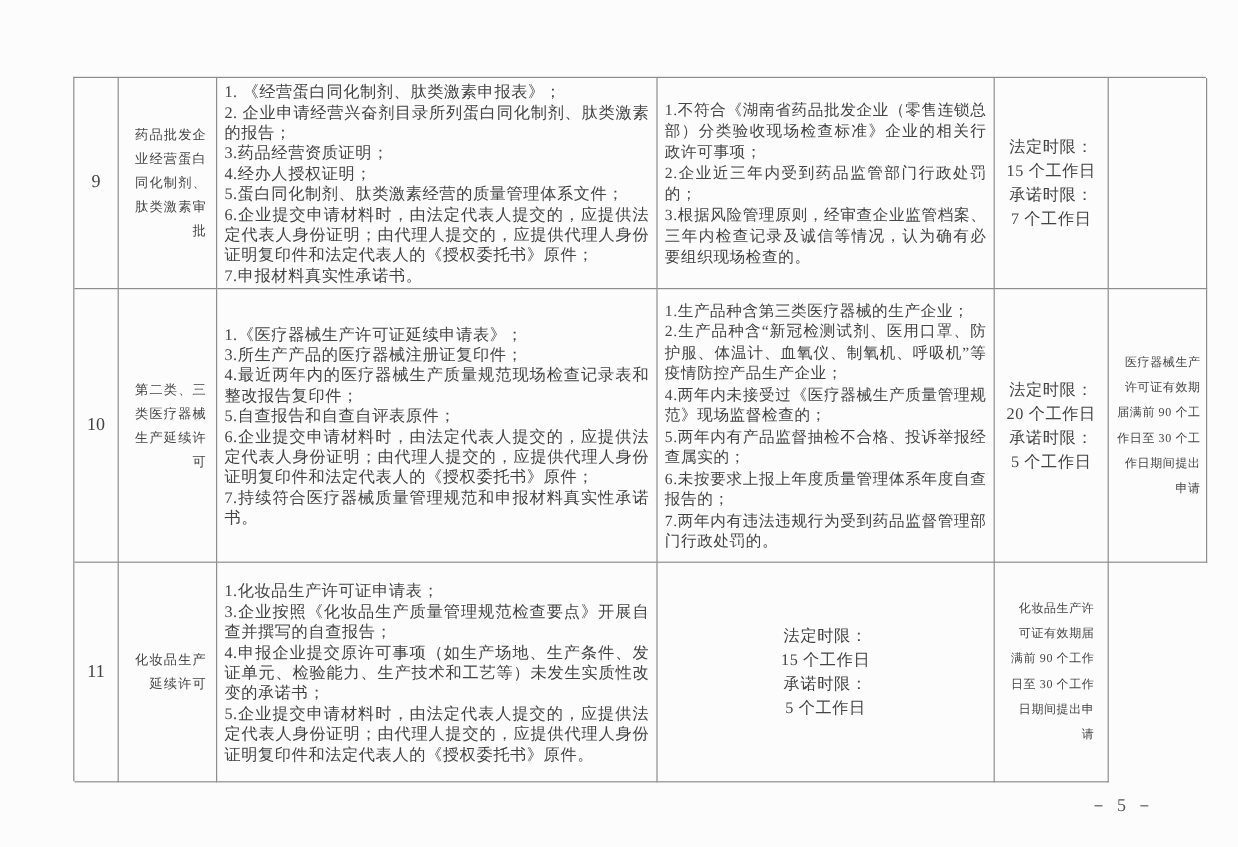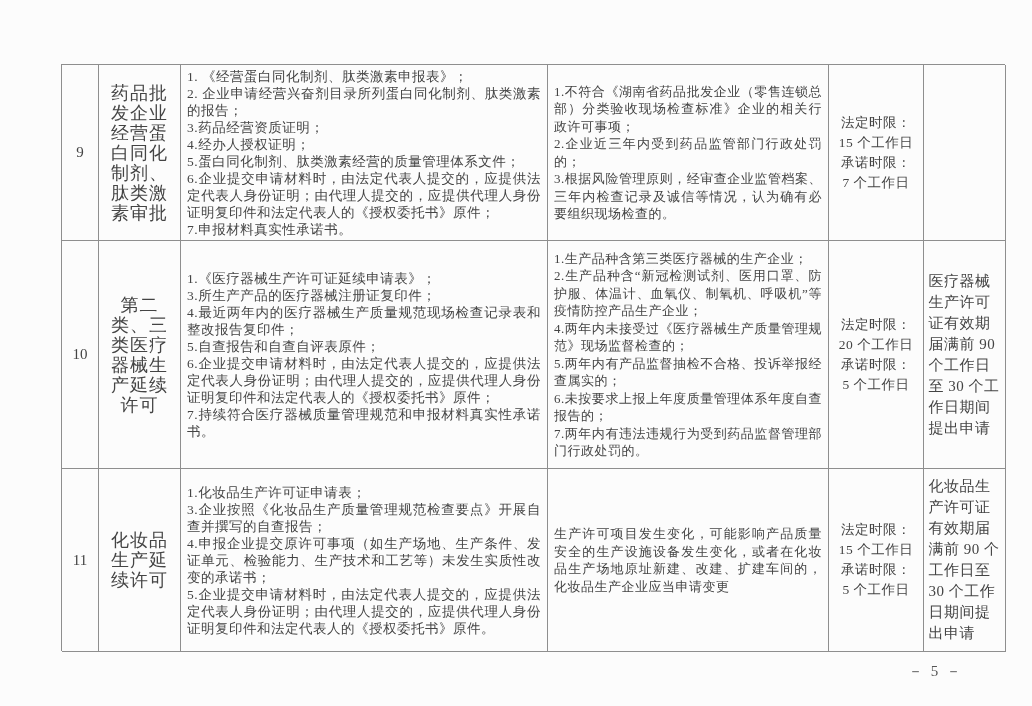--- a/index.html
+++ b/index.html
@@ -37,8 +37,8 @@
   }
   .c-name {
     align-items: center;
-    text-align: center;
-    font-size: 18px;
+    text-align: right;
+    font-size: 11px;
     line-height: 20px;
     letter-spacing: 1px;
     padding: 2px 8px;

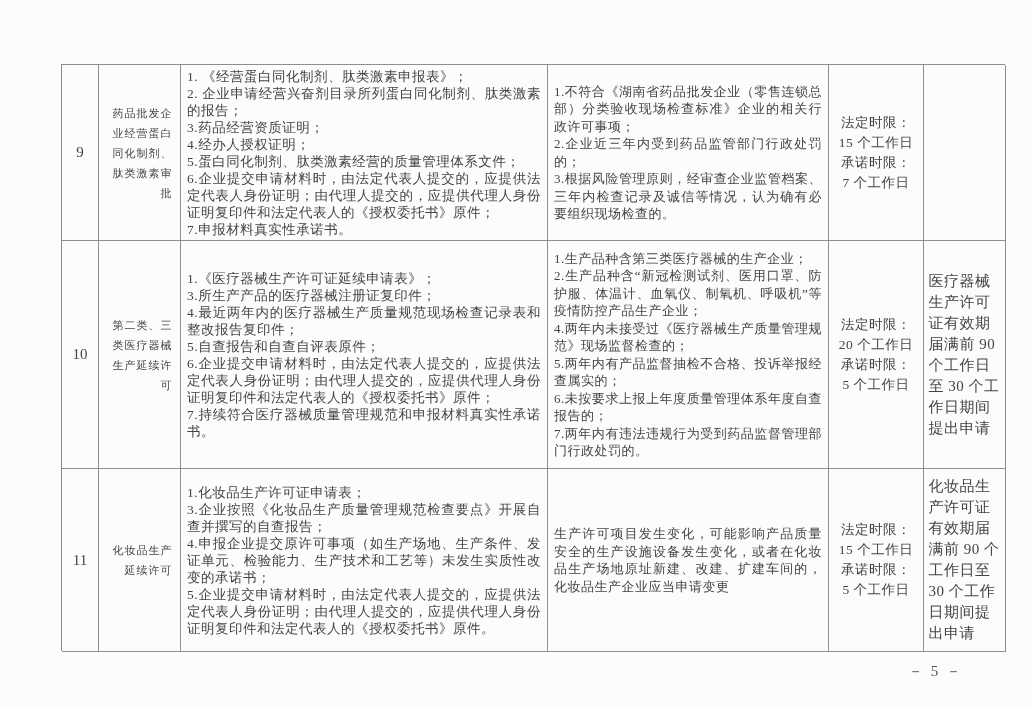--- a/index.html
+++ b/index.html
@@ -68,8 +68,8 @@
   }
   .c-note {
     align-items: center;
-    text-align: left;
-    font-size: 15px;
+    text-align: right;
+    font-size: 10px;
     line-height: 21px;
     letter-spacing: 0.5px;
     padding: 2px 5px;

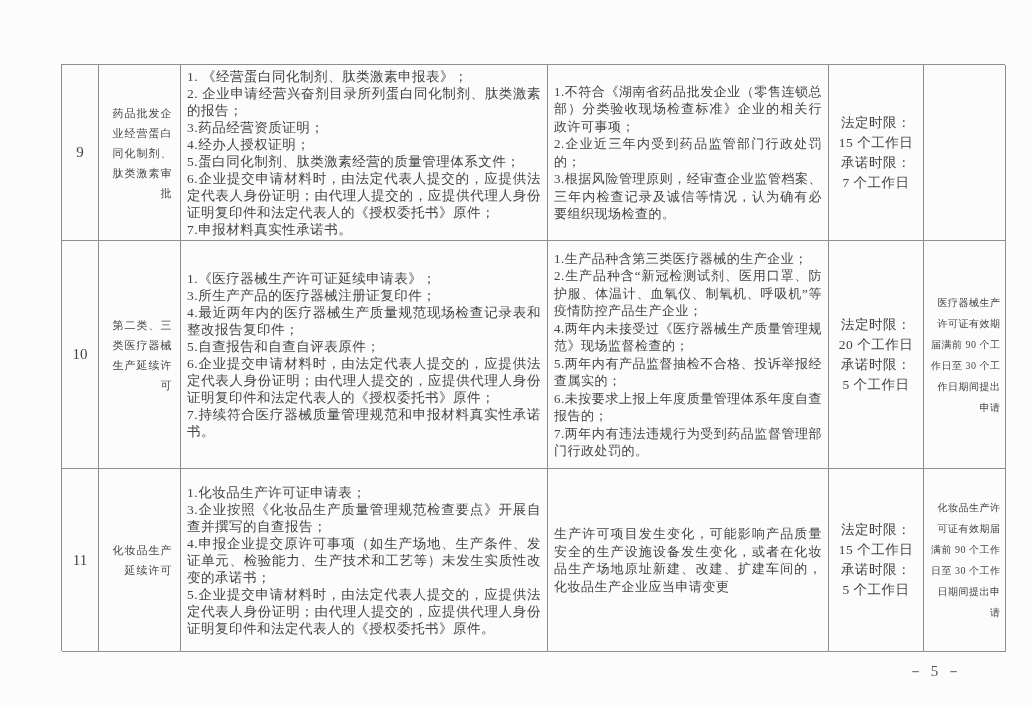--- a/index.html
+++ b/index.html
@@ -164,9 +164,6 @@
       <div>4.申报企业提交原许可事项（如生产场地、生产条件、发证单元、检验能力、生产技术和工艺等）未发生实质性改变的承诺书；</div>
       <div>5.企业提交申请材料时，由法定代表人提交的，应提供法定代表人身份证明；由代理人提交的，应提供代理人身份证明复印件和法定代表人的《授权委托书》原件。</div>
     </div>
-    <div class="cell c-cond">
-      <div>生产许可项目发生变化，可能影响产品质量安全的生产设施设备发生变化，或者在化妆品生产场地原址新建、改建、扩建车间的，化妆品生产企业应当申请变更</div>
-    </div>
     <div class="cell c-time">
       <div>法定时限：</div>
       <div>15 个工作日</div>

